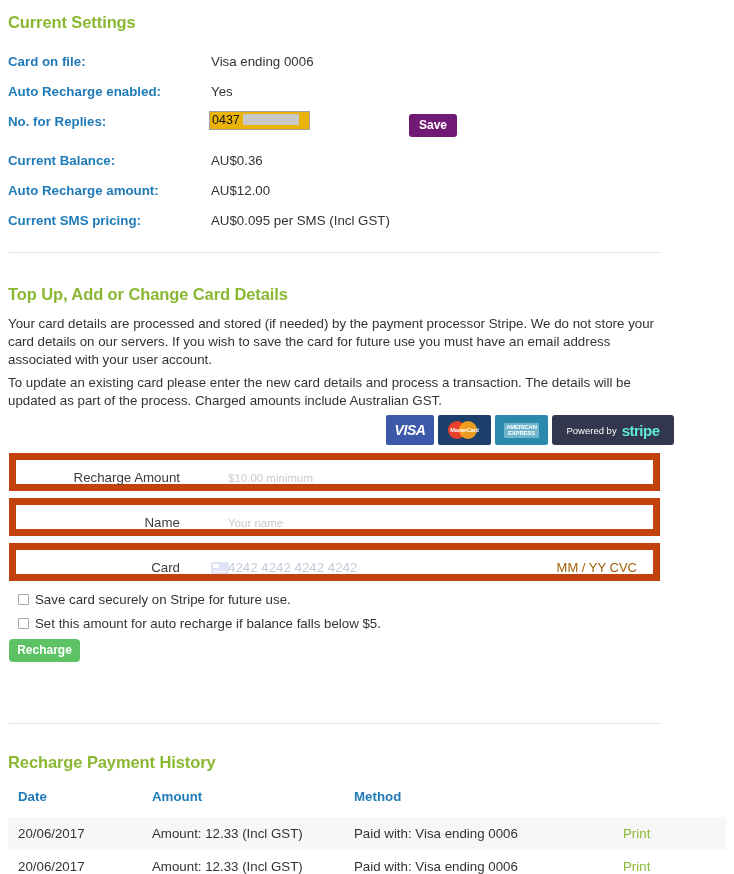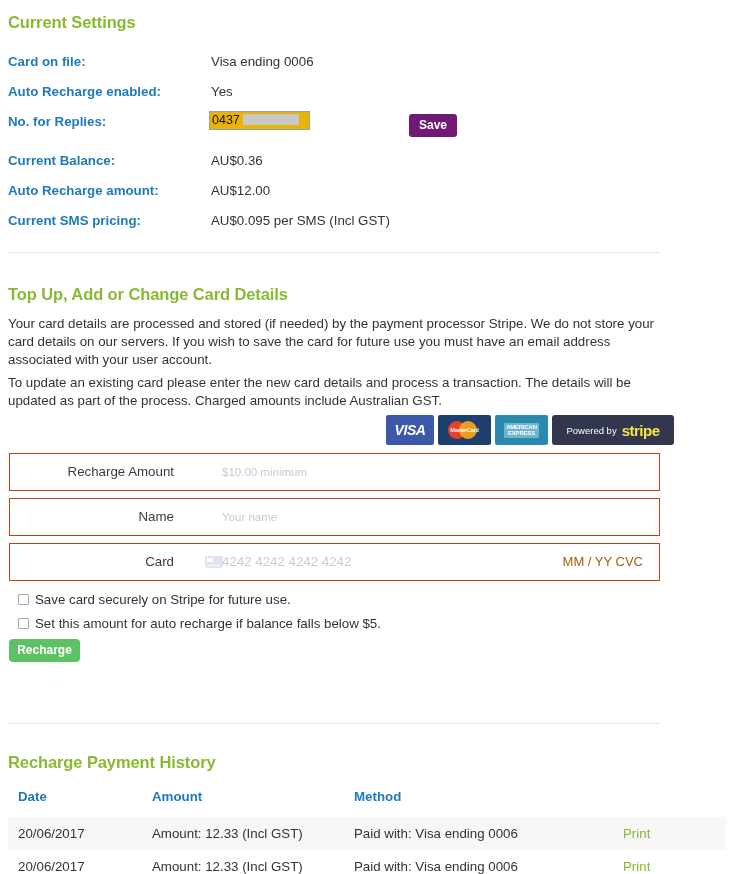--- a/index.html
+++ b/index.html
@@ -145,7 +145,7 @@
     justify-content: center; gap: 5px; border-radius: 3px;
   }
   .stripe-pb { color: #ffffff; font-size: 9.5px; font-family: "Liberation Sans", sans-serif; }
-  .stripe-wm { color: #fde047; font-size: 15px; font-weight: bold; letter-spacing: -0.5px;
+  .stripe-wm { color: #5eead4; font-size: 15px; font-weight: bold; letter-spacing: -0.5px;
                font-family: "Liberation Sans", sans-serif; }
 
   

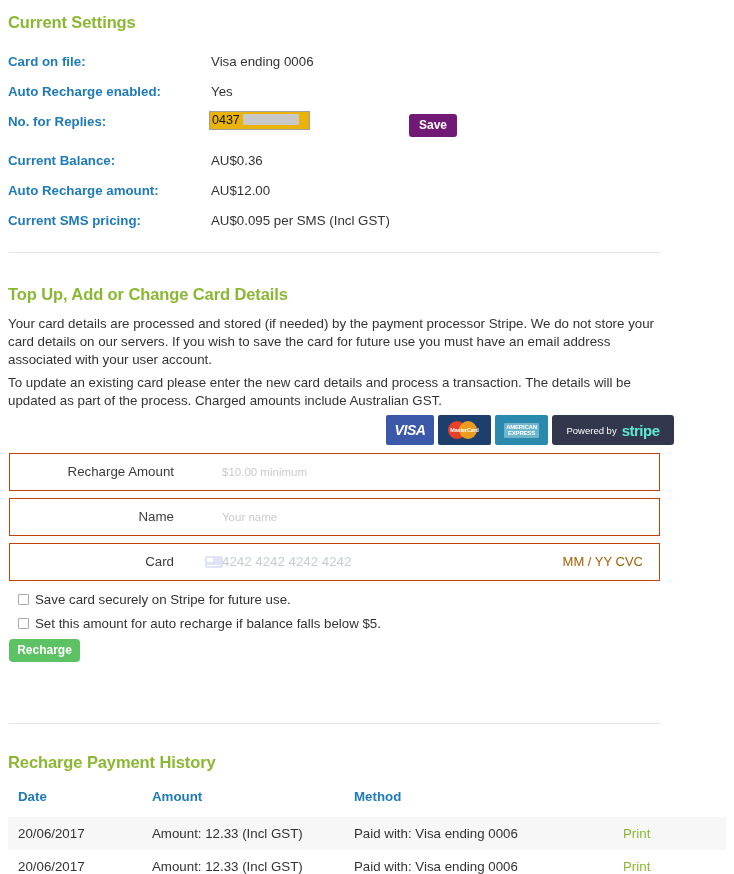--- a/index.html
+++ b/index.html
@@ -152,7 +152,7 @@
   .field {
     position: absolute;
     left: 9px; width: 651px; height: 38px;
-    border: 1px solid #c2410c;
+    border: 7px solid #c2410c;
     background: #ffffff;
   }
   .field-label {

